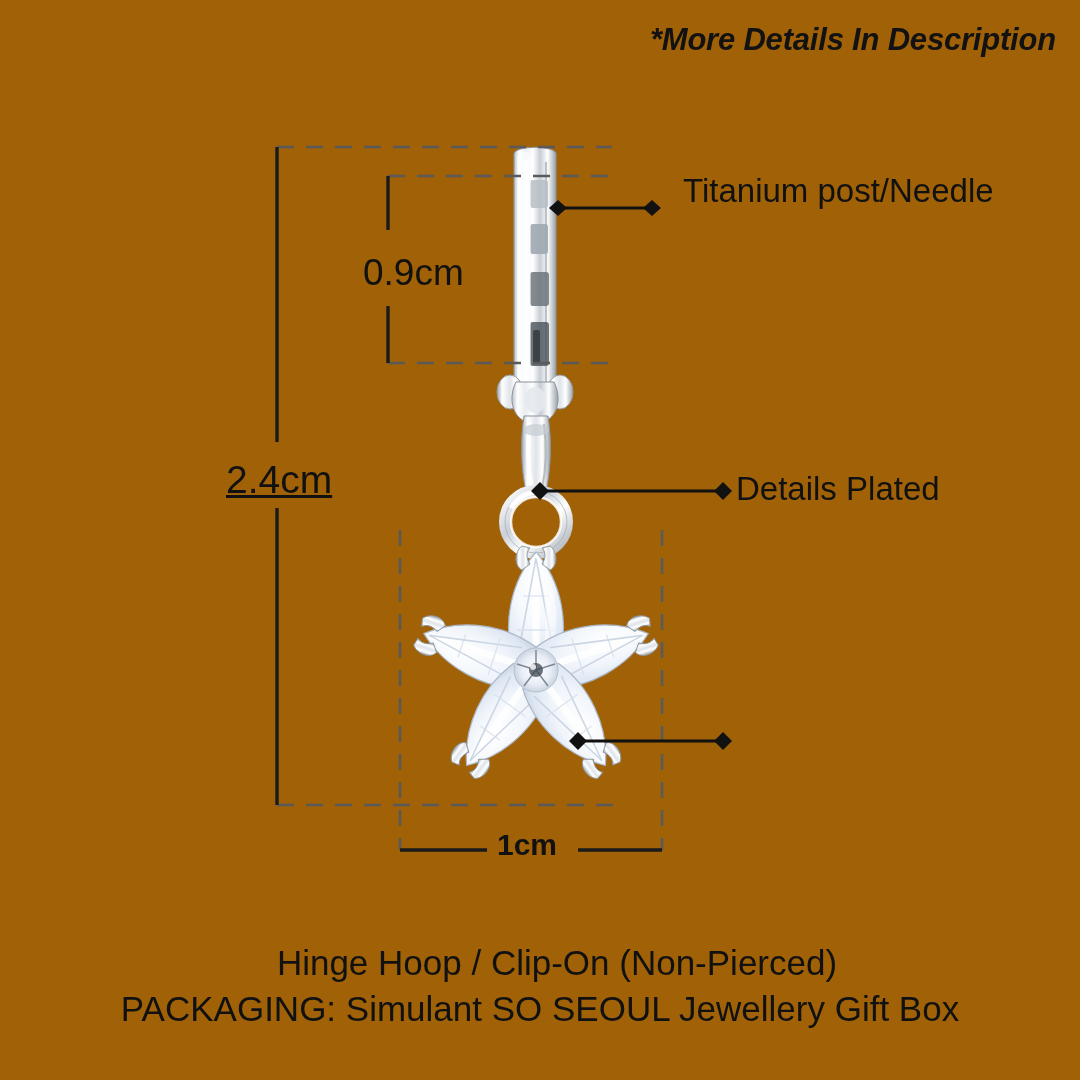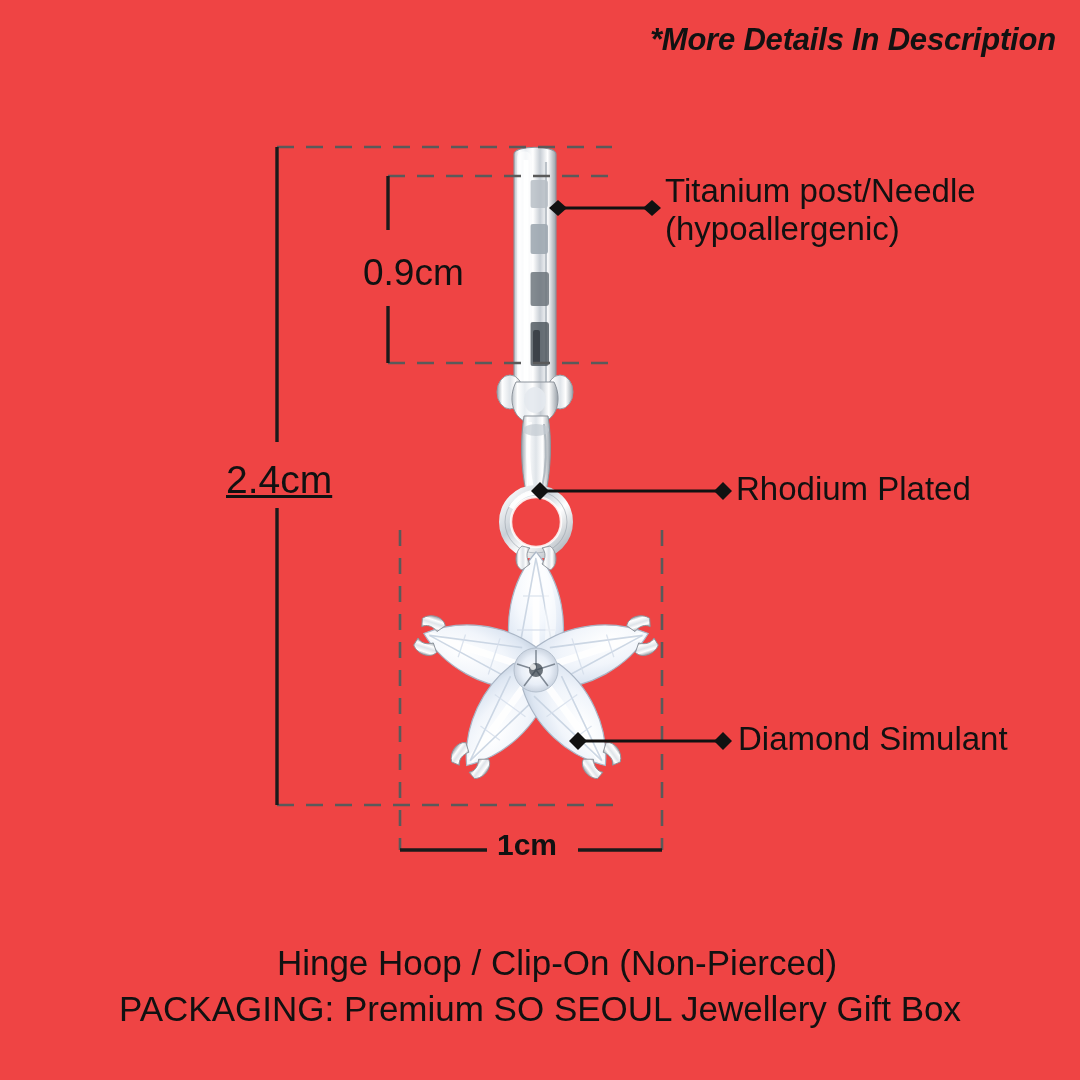--- a/index.html
+++ b/index.html
@@ -16,7 +16,7 @@
     position: relative;
     width: 1080px;
     height: 1080px;
-    background: #ef4444;
+    background: #a16207;
     overflow: hidden;
   }
 

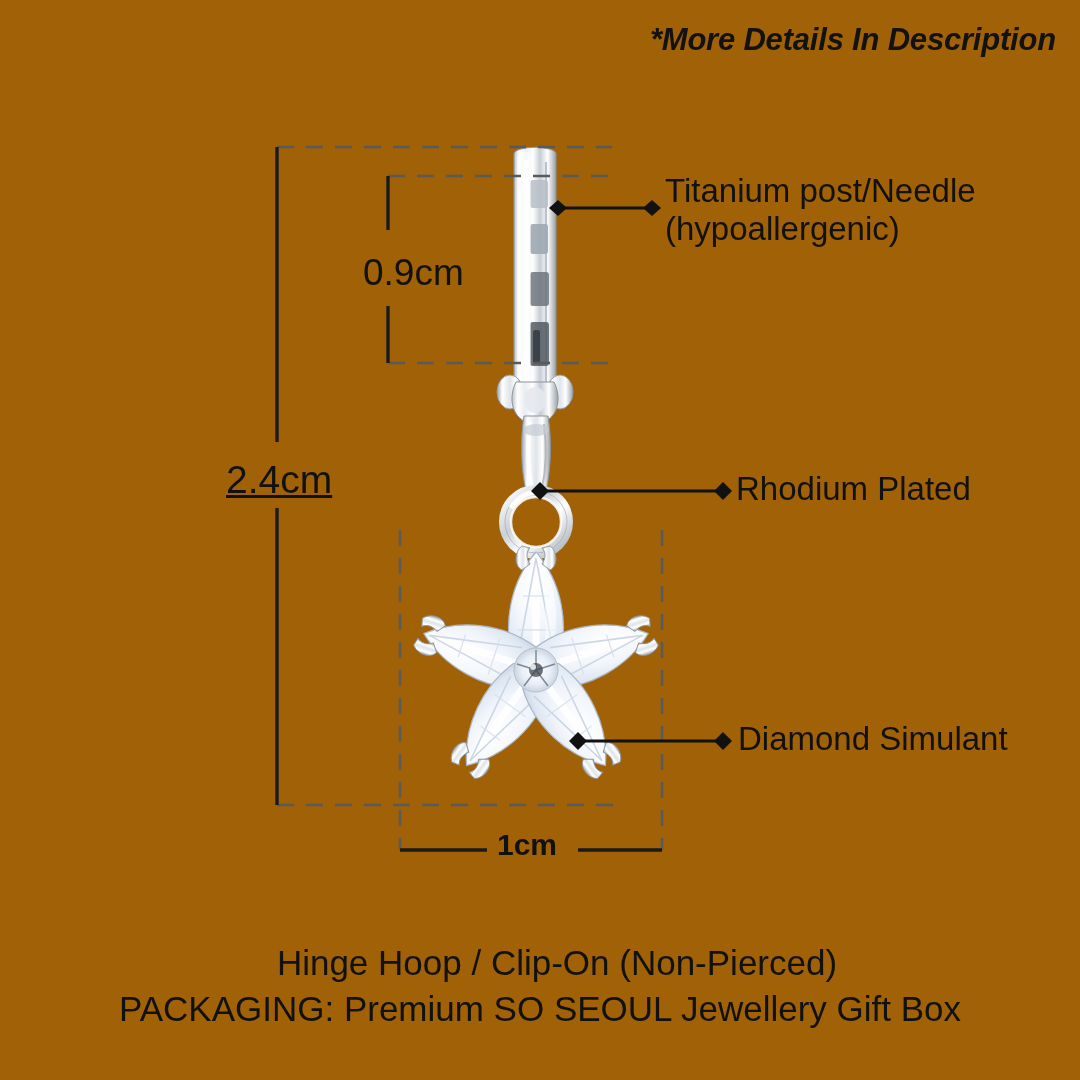--- a/index.html
+++ b/index.html
@@ -63,7 +63,7 @@
     line-height: 1.14;
     white-space: nowrap;
   }
-  #callout-titanium { left: 665px; top: 172px; }
+  #callout-titanium { left: 683px; top: 172px; }
   #callout-rhodium  { left: 736px; top: 470px; }
   #callout-diamond  { left: 738px; top: 720px; }
 

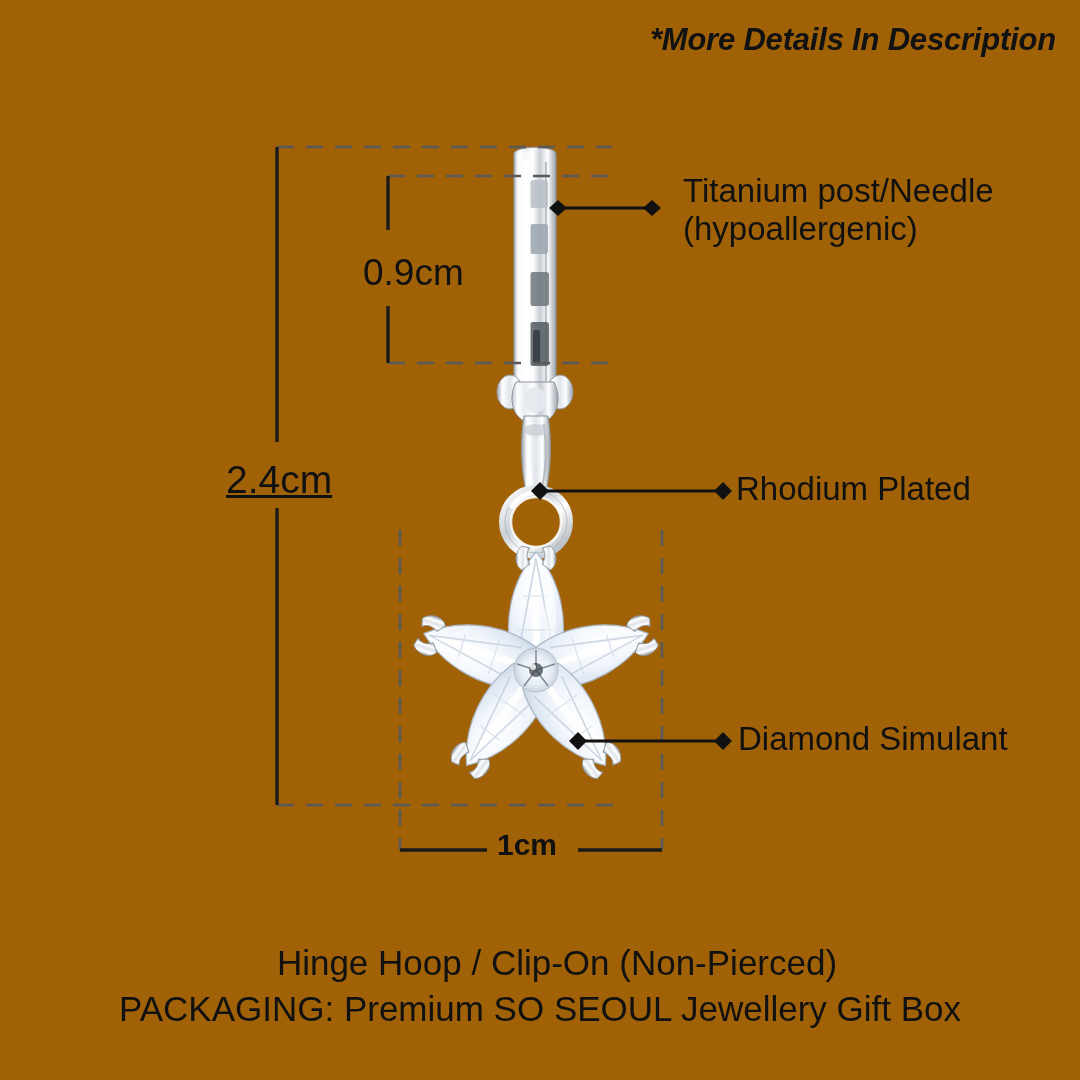--- a/index.html
+++ b/index.html
@@ -334,7 +334,6 @@
 
   <div class="callout" id="callout-titanium">
     <div>Titanium post/Needle</div>
-    <div>(hypoallergenic)</div>
   </div>
 
   <div class="callout" id="callout-rhodium">Rhodium Plated</div>

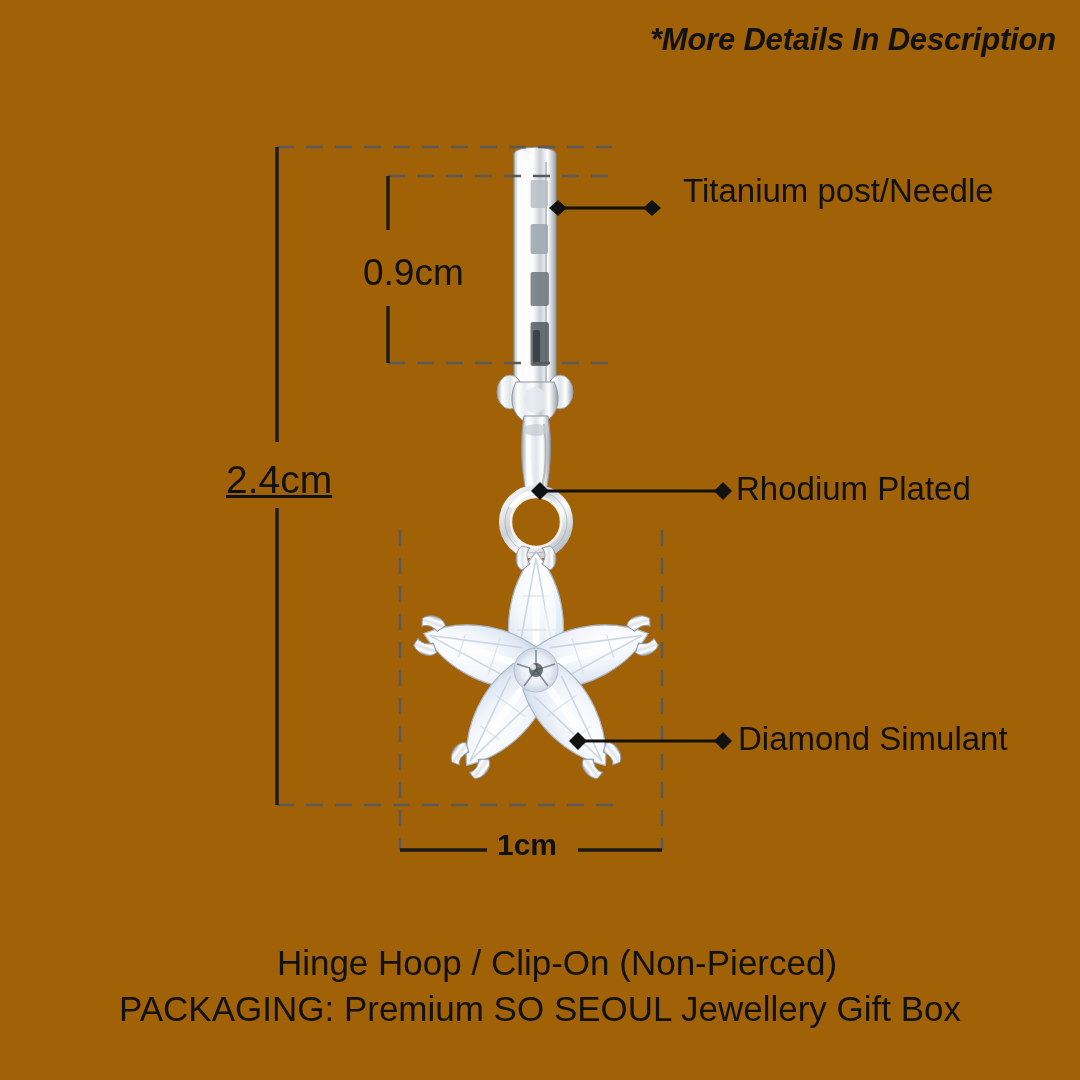--- a/index.html
+++ b/index.html
@@ -336,7 +336,7 @@
     <div>Titanium post/Needle</div>
   </div>
 
-  <div class="callout" id="callout-rhodium">Rhodium Plated</div>
+  <div class="callout" id="callout-rhodium">Details Plated</div>
 
   <div class="callout" id="callout-diamond">Diamond Simulant</div>
 

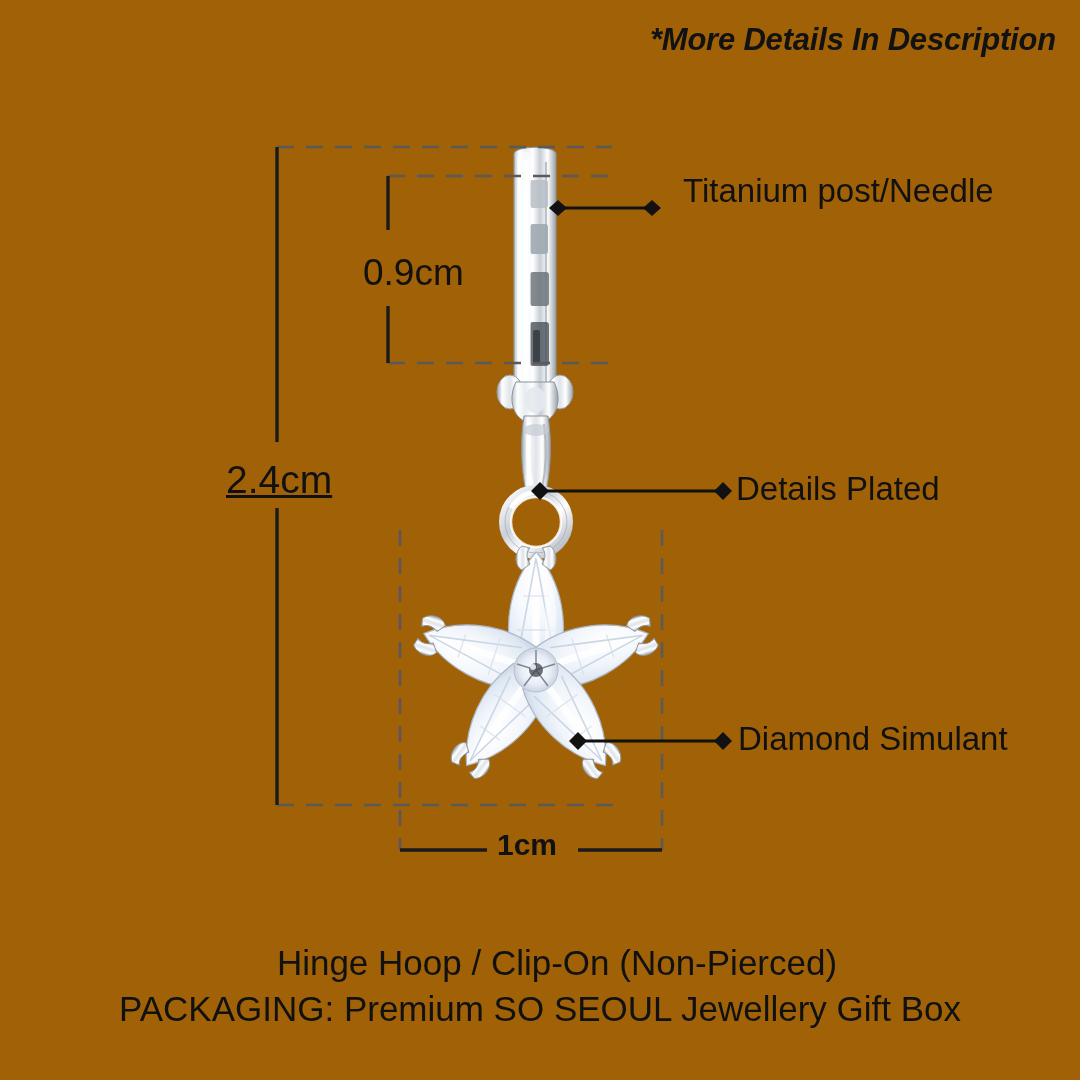--- a/index.html
+++ b/index.html
@@ -338,7 +338,6 @@
 
   <div class="callout" id="callout-rhodium">Details Plated</div>
 
-  <div class="callout" id="callout-diamond">Diamond Simulant</div>
 
   <div id="bottom-text">
     <div class="line1">Hinge Hoop / Clip-On (Non-Pierced)</div>

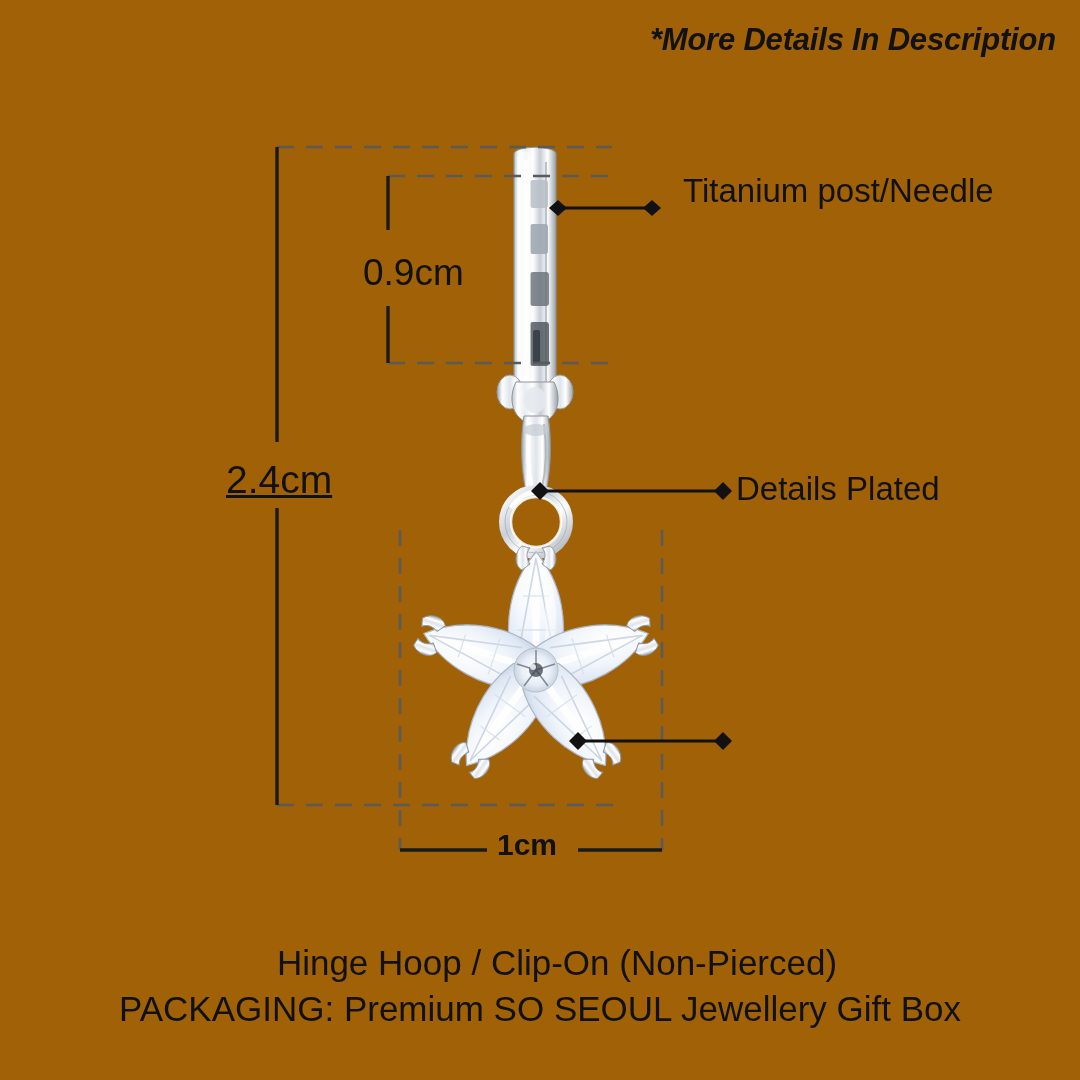--- a/index.html
+++ b/index.html
@@ -341,7 +341,7 @@
 
   <div id="bottom-text">
     <div class="line1">Hinge Hoop / Clip-On (Non-Pierced)</div>
-    <div class="line2">PACKAGING: Premium SO SEOUL Jewellery Gift Box</div>
+    <div class="line2">PACKAGING: Simulant SO SEOUL Jewellery Gift Box</div>
   </div>
 
 </div>

